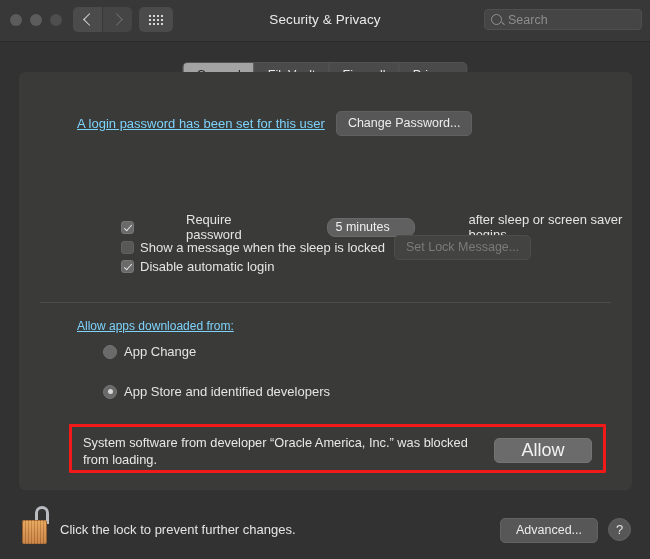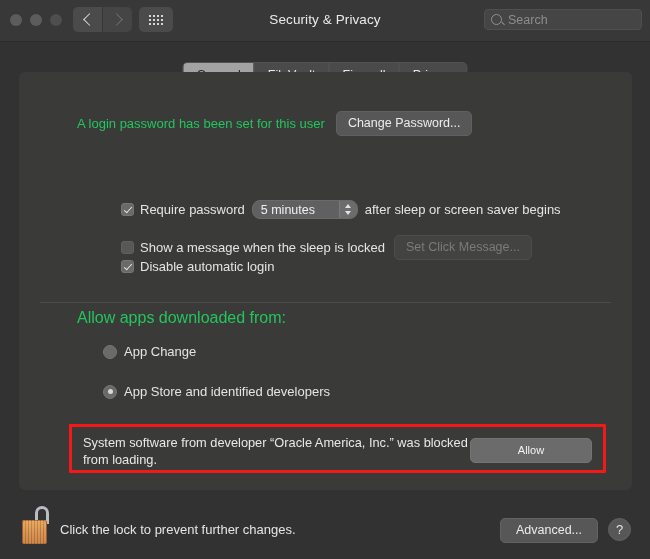--- a/index.html
+++ b/index.html
@@ -192,7 +192,8 @@
   }
   .static-text {
     font-size: 13px;
-    color: #22c55e;
+    color: #7dd3fc;
+    text-decoration: underline;
   }
   .btn {
     background: #575757;

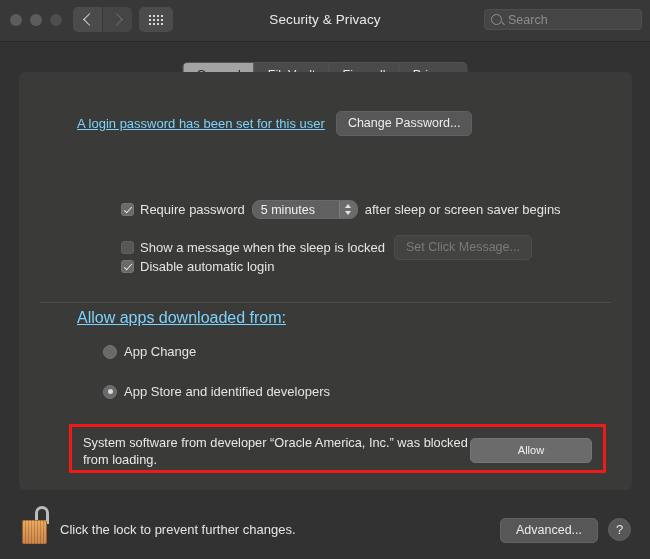--- a/index.html
+++ b/index.html
@@ -218,7 +218,7 @@
     align-items: center;
     font-size: 13px;
   }
-  #check-require { top: 128px; }
+  #check-require { top: 140px; gap: 46px; }
   #check-message { top: 163px; }
   #check-autologin { top: 187px; }
 

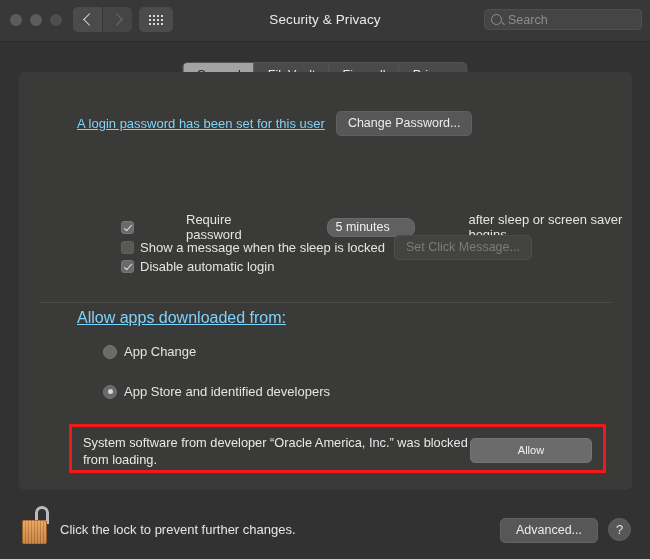--- a/index.html
+++ b/index.html
@@ -493,7 +493,7 @@
     <div class="check-line" id="check-message">
       <span class="checkbox unchecked"></span>
       <span>Show a message when the sleep is locked</span>
-      <button class="btn disabled" style="margin-left:9px;">Set Click Message...</button>
+      <button class="btn disabled" style="margin-left:9px;">Set Lock Message...</button>
     </div>
 
     <div class="check-line" id="check-autologin">

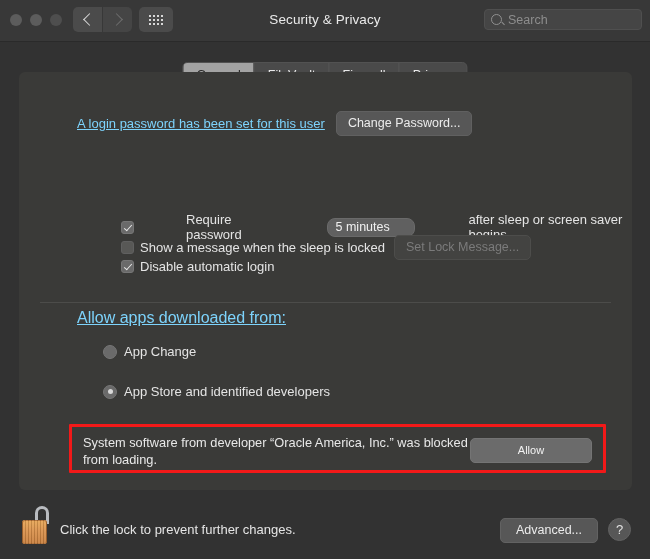--- a/index.html
+++ b/index.html
@@ -289,8 +289,8 @@
   }
 
   #allow-label {
-    left: 58px; top: 237px;
-    font-size: 16px;
+    left: 58px; top: 247px;
+    font-size: 12px;
   }
   .radio-line {
     position: absolute;

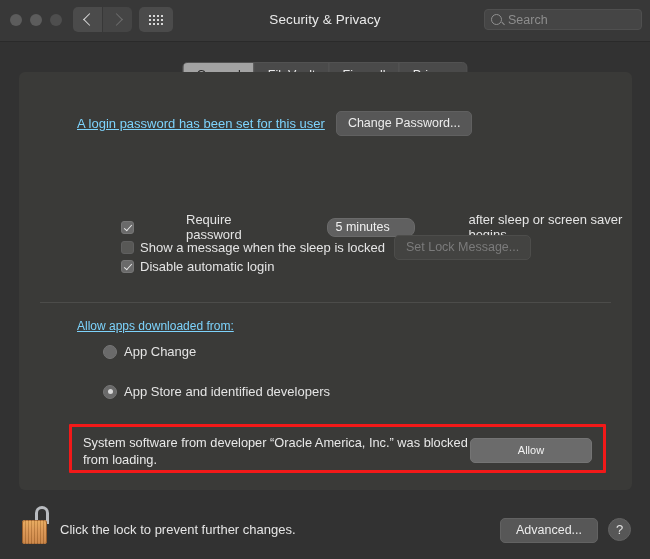--- a/index.html
+++ b/index.html
@@ -340,12 +340,12 @@
   #allow-btn {
     position: absolute;
     right: 11px; top: 11px;
-    width: 122px;
+    width: 98px;
     background: #6b6b6b;
     border: 1px solid #747474;
     border-radius: 5px;
     color: #f2f2f2;
-    font-size: 11px;
+    font-size: 18px;
     font-family: "Liberation Sans", sans-serif;
     padding: 3px 0 4px;
     line-height: 16px;

